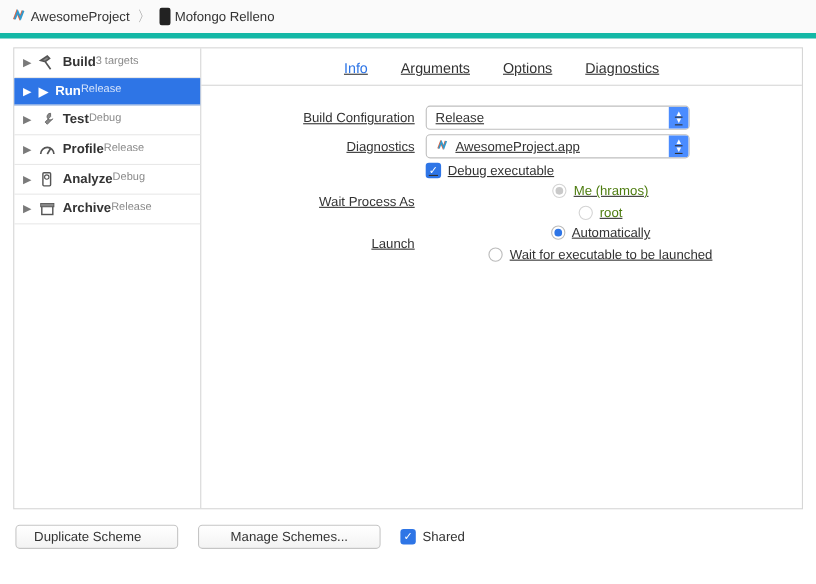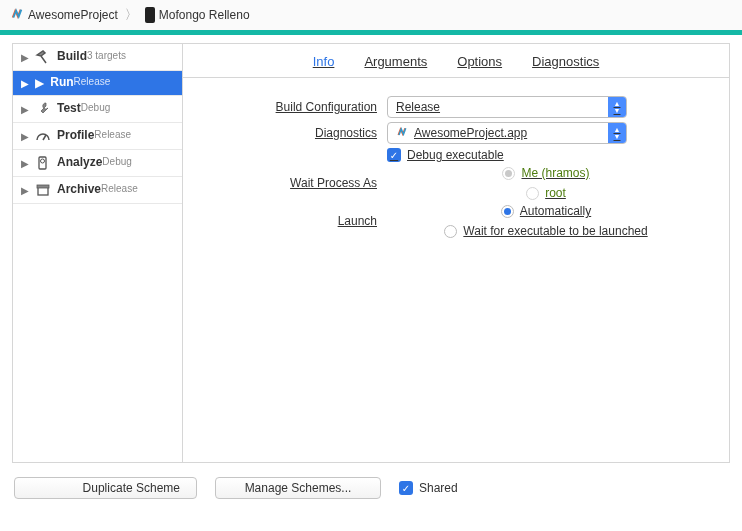--- a/index.html
+++ b/index.html
@@ -150,7 +150,7 @@
       align-items:center;
       cursor:default;
     }
-    .mac-button.wide { width: 183px; justify-content:flex-end; }
+    .mac-button.wide { width: 148px; justify-content:flex-start; }
     .mac-button.wider { width: 166px; justify-content:center; }
     .footer .shared { display:flex; align-items:center; gap:6px; }
     .xcode-logo svg { width:12px; height:12px; }

